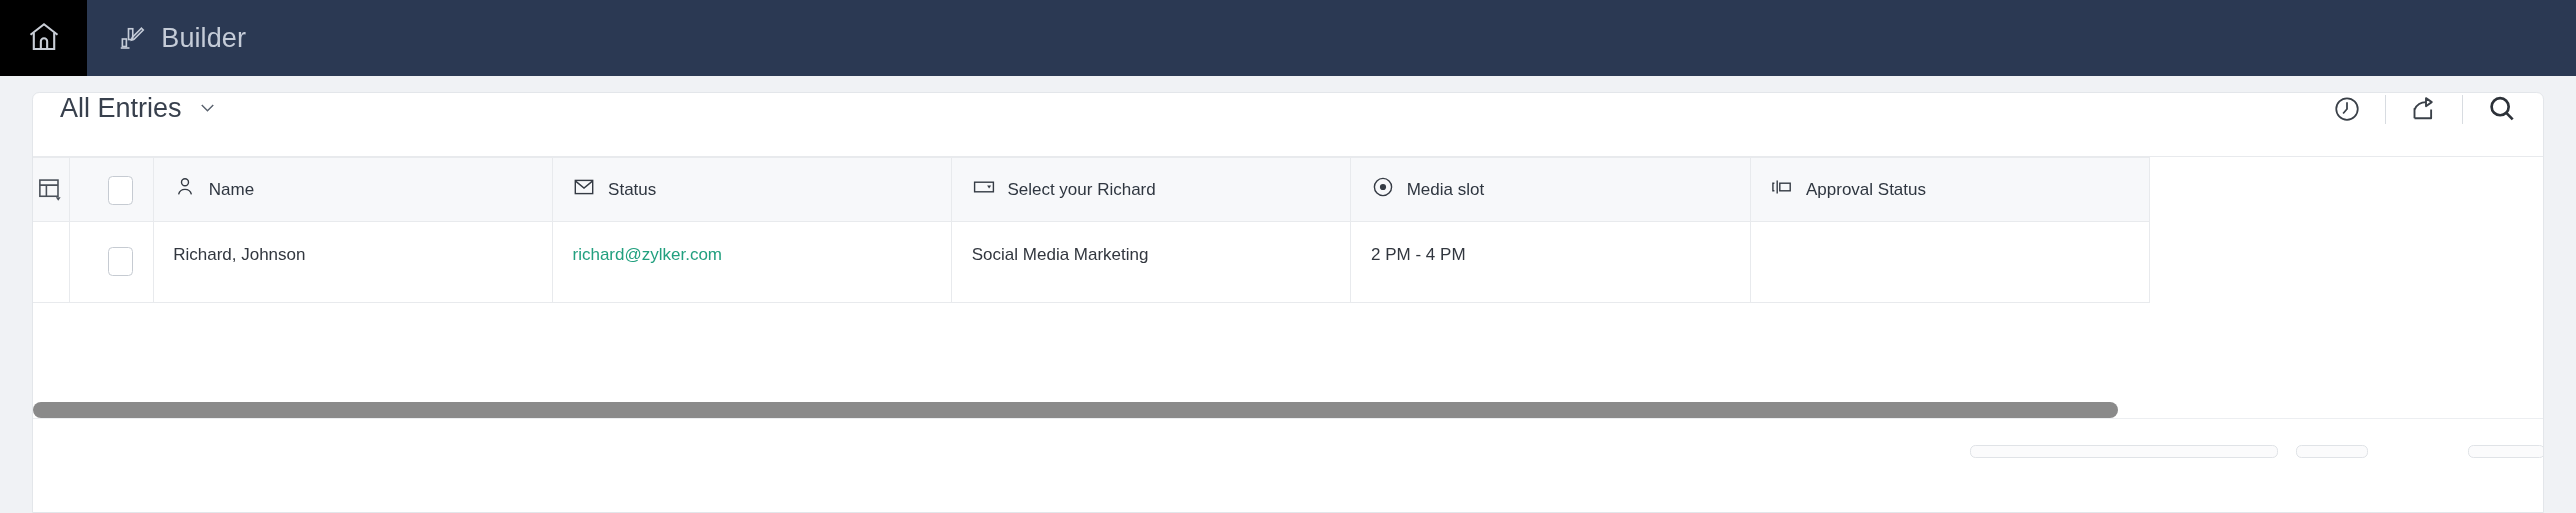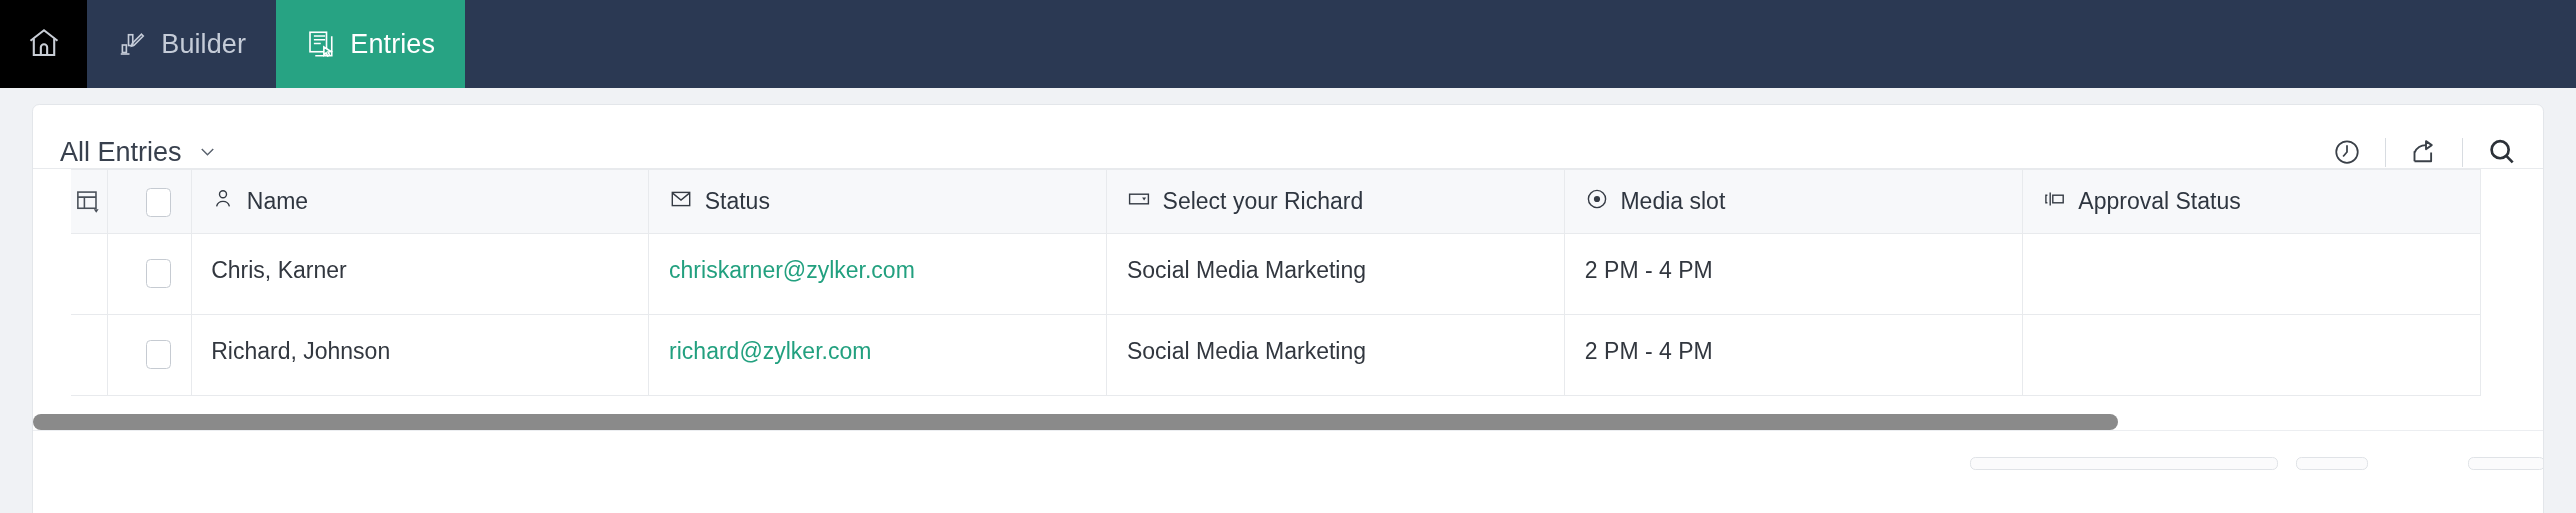--- a/index.html
+++ b/index.html
@@ -14,7 +14,7 @@
   
   .topnav {
     position: relative;
-    height: 88px;
+    height: 76px;
     background: #2b3953;
     display: flex;
     align-items: stretch;

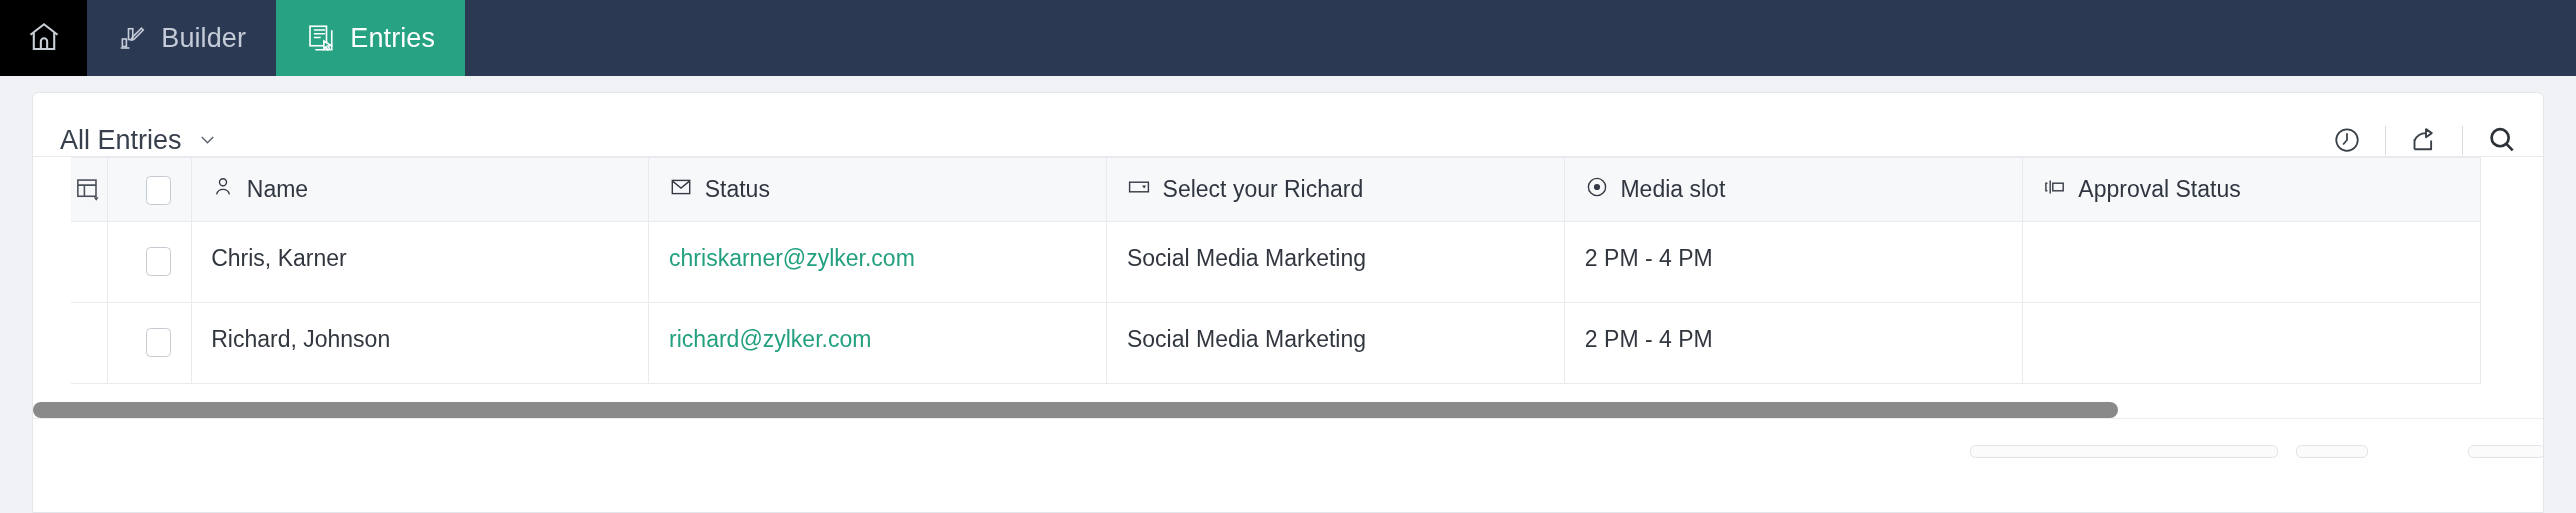--- a/index.html
+++ b/index.html
@@ -233,17 +233,6 @@
       <span class="nav-label">Builder</span>
     </div>
 
-    <div class="nav-item active">
-      <span class="ico">
-        <svg width="30" height="30" viewBox="0 0 24 24" fill="none" stroke="#ffffff" stroke-width="1.3">
-          <rect x="3.2" y="2.6" width="13.2" height="15.6"></rect>
-          <path d="M6.3 5.6h9M6.3 8.6h9M6.3 11.6h5.5"></path>
-          <path d="M7.4 21.4h13.2V5.8"></path>
-          <path d="M14.3 14.4v6.4l1.8-1.7 1.2 2.4 1.5-.8-1.2-2.4 2.4-.3z" fill="#27a383"></path>
-        </svg>
-      </span>
-      <span class="nav-label">Entries</span>
-    </div>
 
 
 

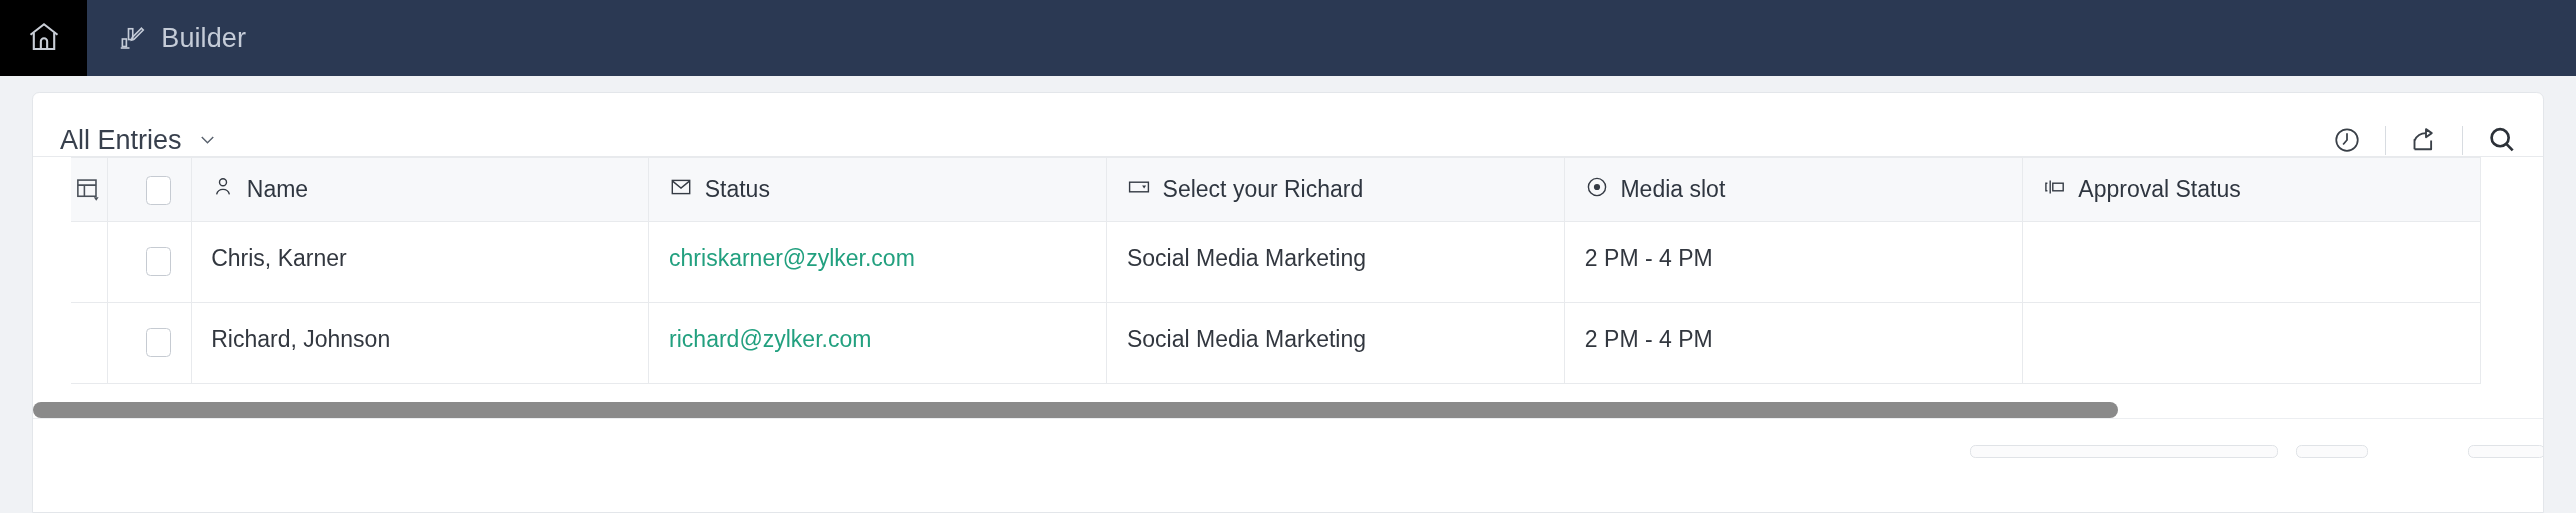--- a/index.html
+++ b/index.html
@@ -86,7 +86,7 @@
   .card-toolbar {
     height: 64px;
     display: flex;
-    align-items: flex-end;
+    align-items: flex-start;
     padding: 0 25px 0 27px;
     border-bottom: 0.9px solid #e8eaed;
     flex: 0 0 auto;

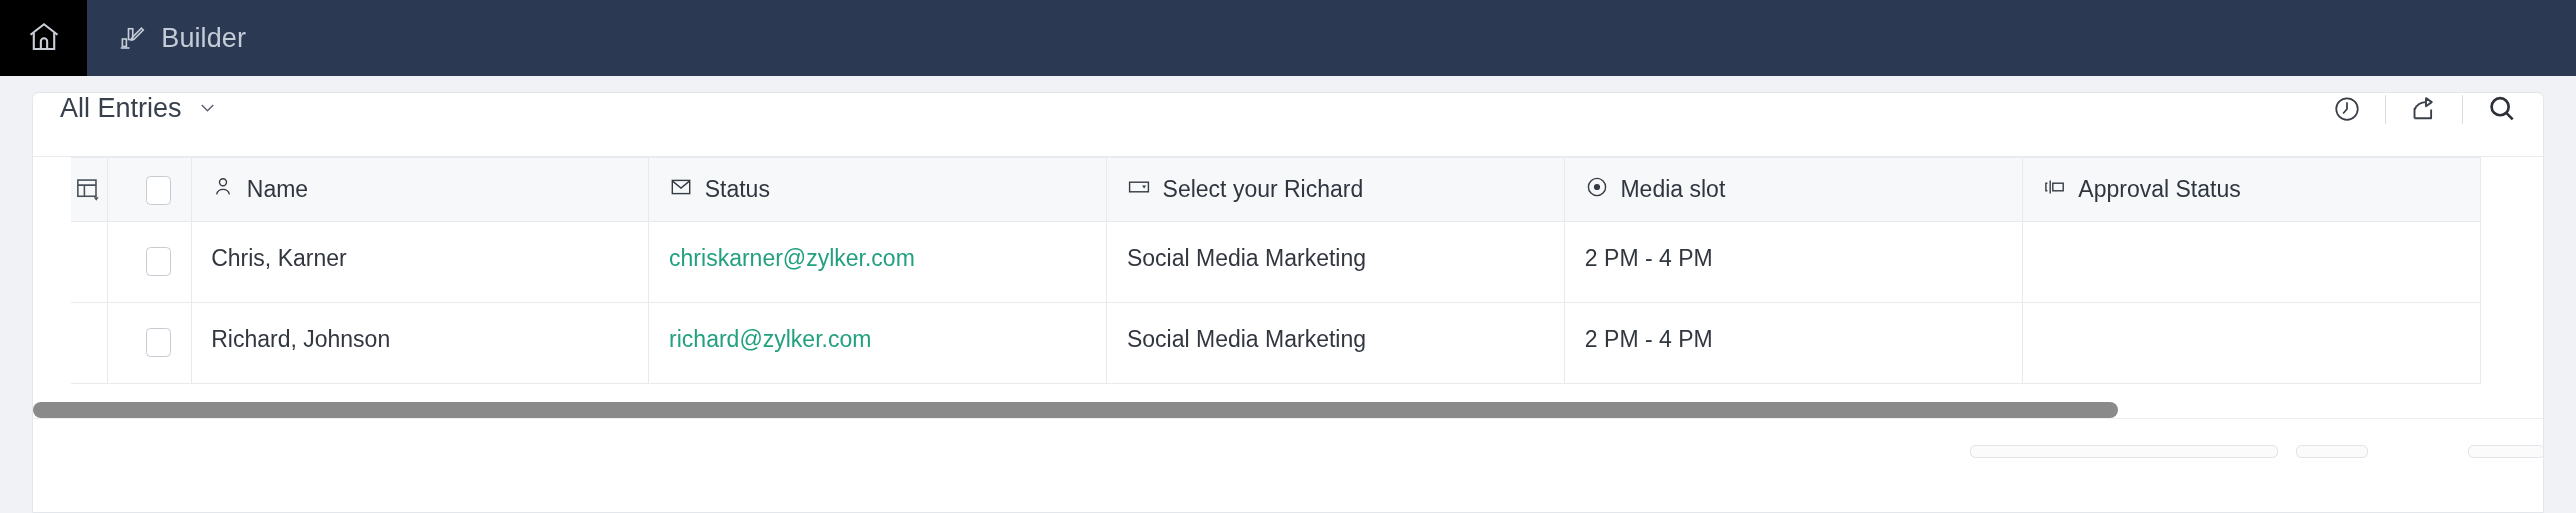--- a/index.html
+++ b/index.html
@@ -122,11 +122,10 @@
   
   .table-wrap { flex: 1 1 auto; position: relative; }
   .etable {
-    width: 2410px;
+    width: 2117px;
     border-collapse: collapse;
     table-layout: fixed;
-    font-size: 23px;
-    margin-left: 38px;
+    font-size: 17px;
   }
   .etable th, .etable td {
     border-right: 0.9px solid #e8eaed;

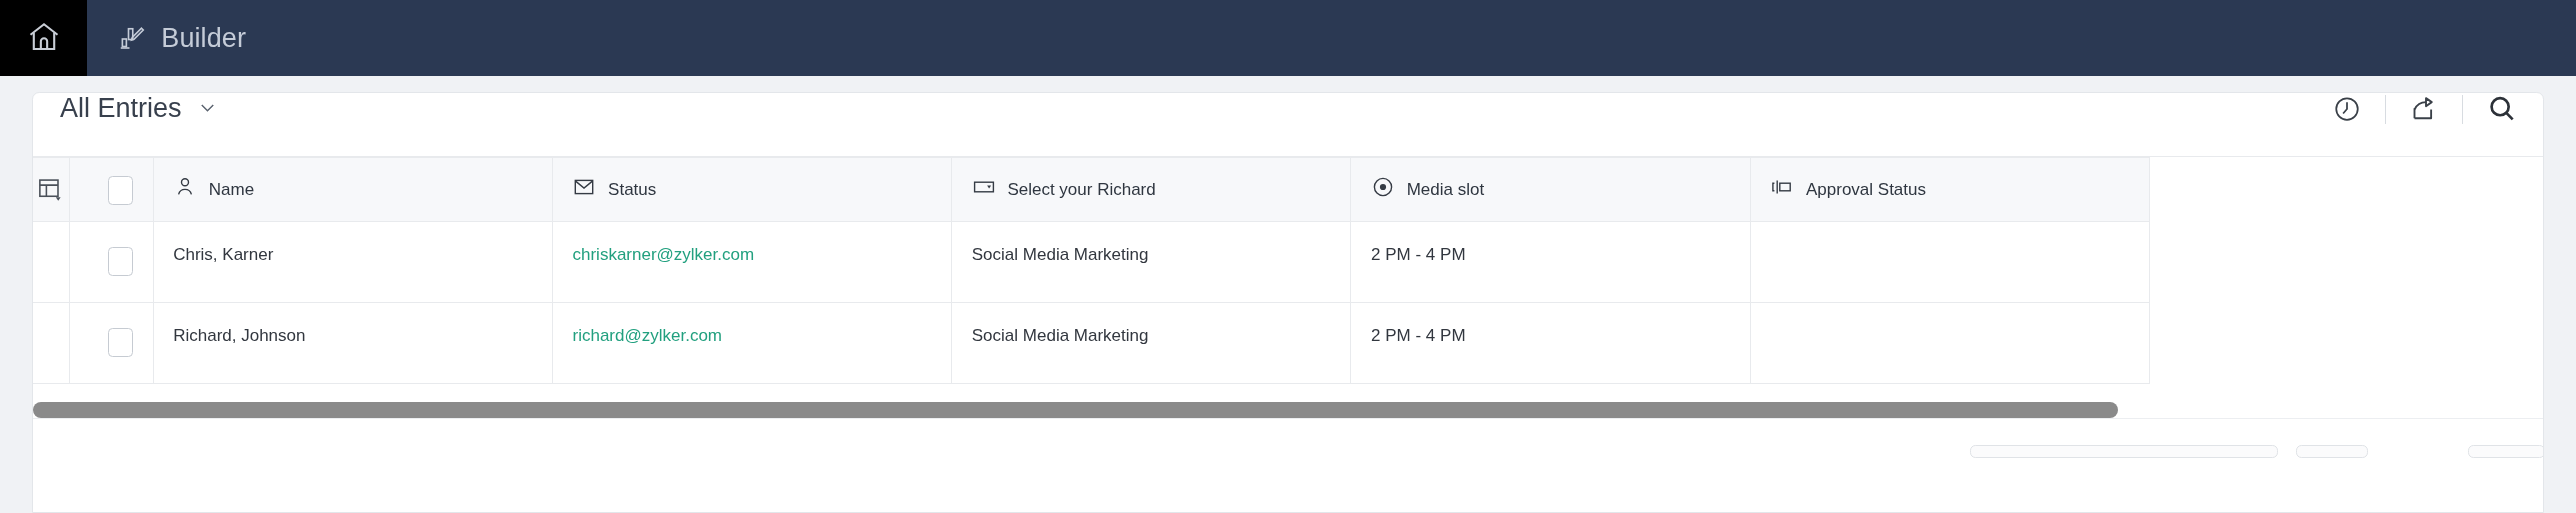--- a/index.html
+++ b/index.html
@@ -356,21 +356,6 @@
         </thead>
         <tbody>
 
-          <tr>
-            <td class="col-cfg"></td>
-            <td class="col-chk">
-              <span class="cellpad-chk">
-                <span class="chk"></span>
-              </span>
-            </td>
-            <td>Chris, Karner</td>
-            <td>
-              <a class="email-link">chriskarner@zylker.com</a>
-            </td>
-            <td>Social Media Marketing</td>
-            <td>2 PM - 4 PM</td>
-            <td></td>
-          </tr>
 
 
           <tr>

